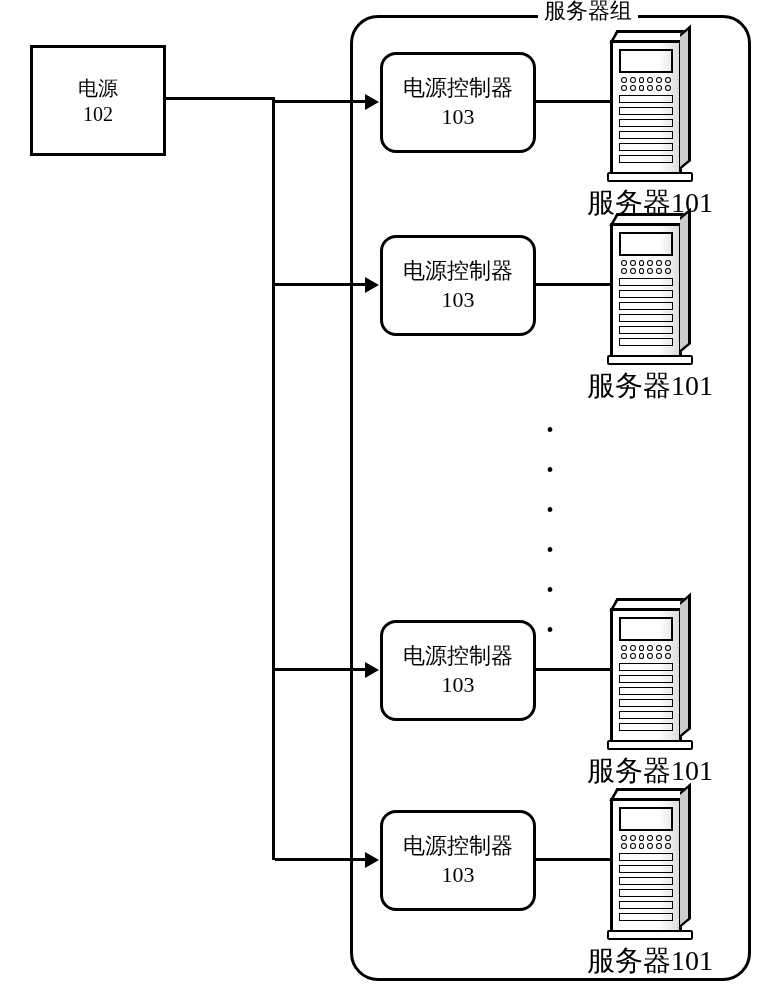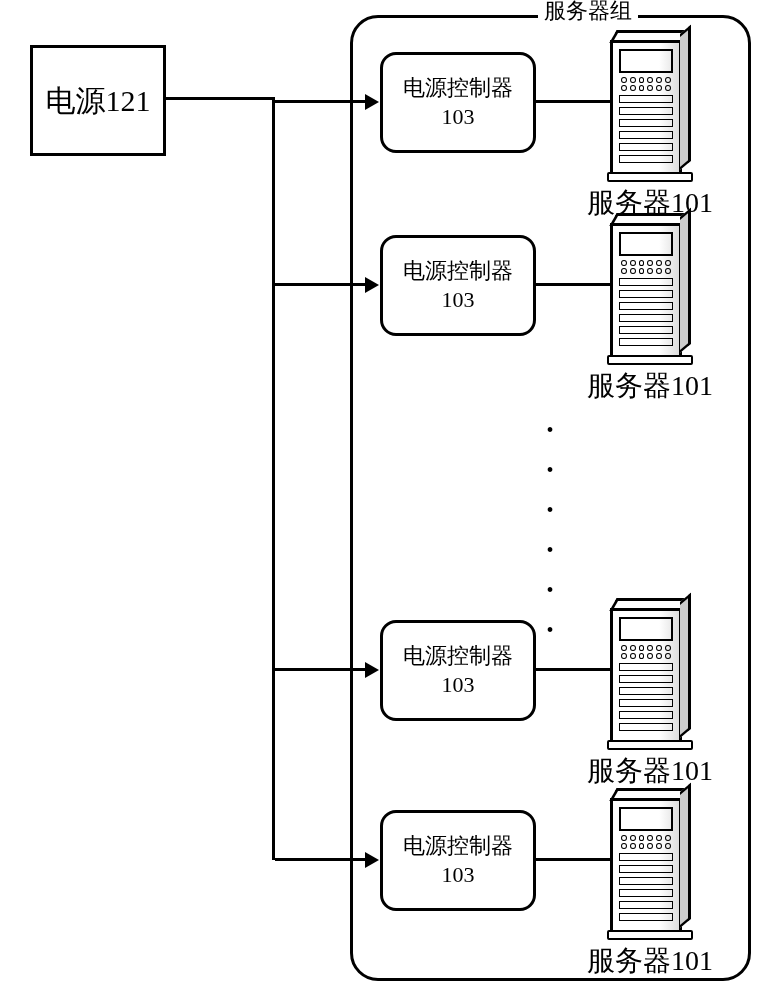--- a/index.html
+++ b/index.html
@@ -20,10 +20,10 @@
     height: 105px;
     border: 3px solid #000;
     display: flex;
-    flex-direction: row;
+    flex-direction: column;
     align-items: center;
     justify-content: center;
-    font-size: 30px;
+    font-size: 20px;
     line-height: 1.3;
   }
   .server-group-box {

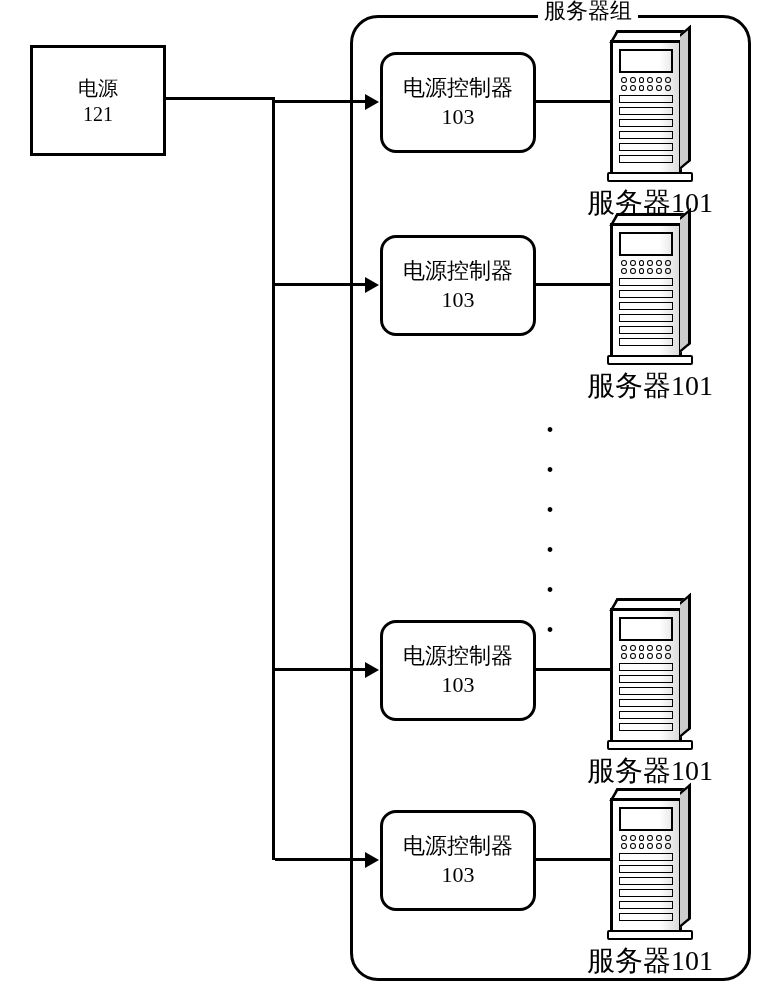--- a/index.html
+++ b/index.html
@@ -155,7 +155,7 @@
 
 <div class="power-box">
   <div>电源</div>
-  <div>121</div>
+  <div>102</div>
 </div>
 
 <div class="line hline" style="left:163px; top:97px; width:112px;"></div>

